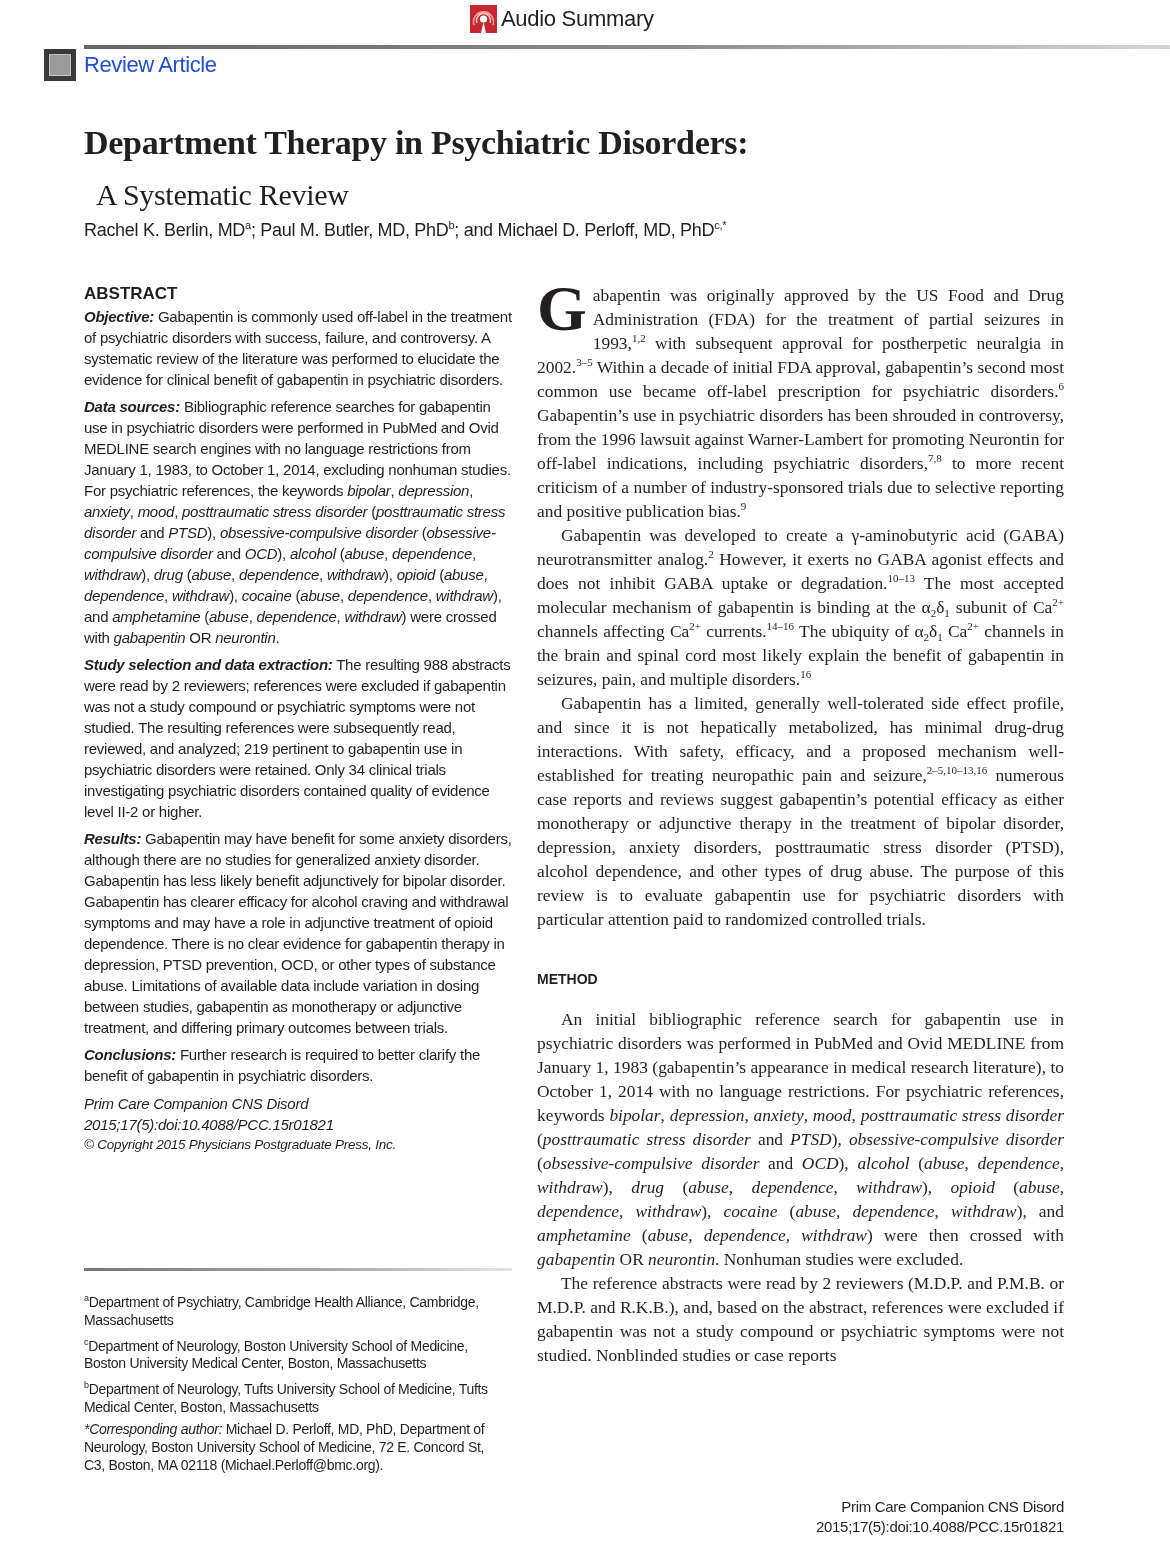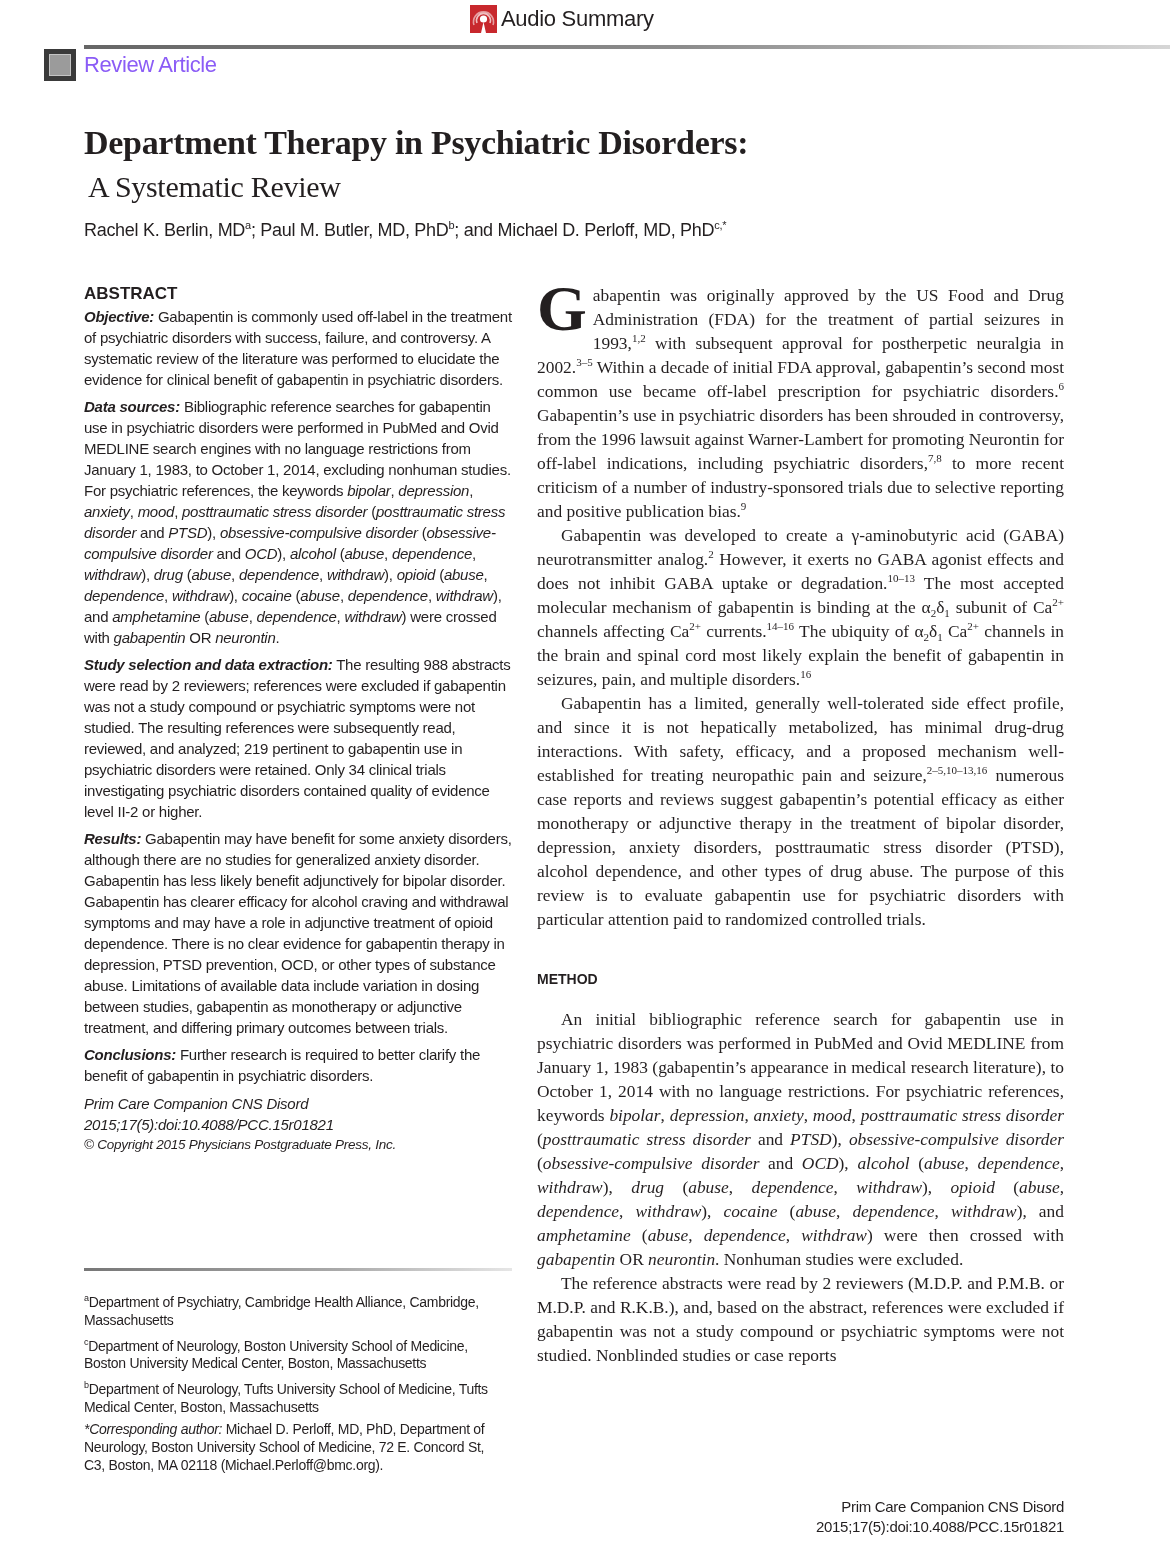--- a/index.html
+++ b/index.html
@@ -17,7 +17,7 @@
     background: linear-gradient(to right, #666 0%, #8c8c8c 55%, #d6d6d6 100%); }
   .tag-box { position: absolute; left: 44px; top: 49px; width: 32px; height: 32px; background: #3a3a3a; }
   .tag-box .inner { position: absolute; left: 5px; top: 5px; width: 20px; height: 20px; background: #9b9b9b; border: 1px solid #c4c4c4; }
-  .tag-label { position: absolute; left: 84px; top: 52px; font-size: 22px; color: #8b5cf6; letter-spacing: -0.4px; }
+  .tag-label { position: absolute; left: 84px; top: 52px; font-size: 22px; color: #1d4ed8; letter-spacing: -0.4px; }
 
   
   .title { position: absolute; left: 84px; top: 124px; font-size: 34px; font-weight: bold; letter-spacing: -0.3px; margin: 0; }

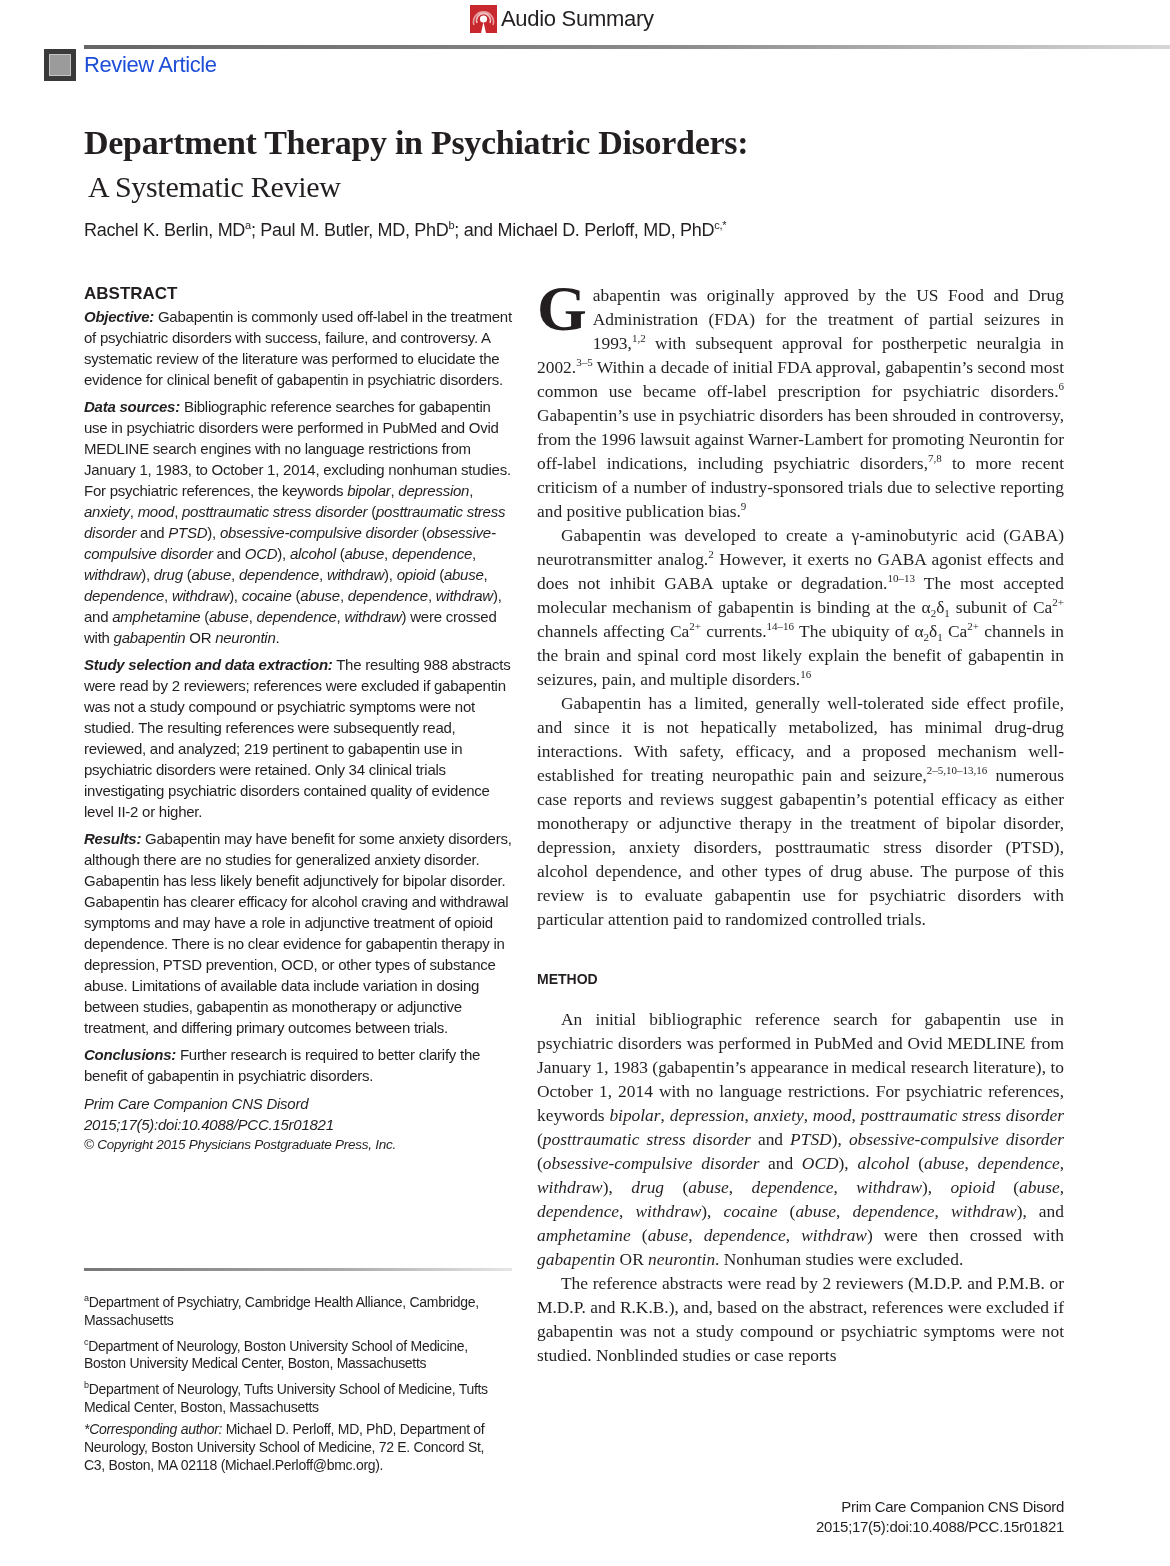--- a/index.html
+++ b/index.html
@@ -21,7 +21,7 @@
 
   
   .title { position: absolute; left: 84px; top: 124px; font-size: 34px; font-weight: bold; letter-spacing: -0.3px; margin: 0; }
-  .subtitle { position: absolute; left: 84px; top: 166px; font-size: 30px; font-weight: normal; margin: 4px; letter-spacing: -0.3px; }
+  .subtitle { position: absolute; left: 84px; top: 166px; font-size: 30px; font-weight: normal; margin: 12px; letter-spacing: -0.3px; }
   .authors { position: absolute; left: 84px; top: 219px; font-size: 18px; letter-spacing: -0.3px; }
   .authors sup { font-size: 11px; }
 

